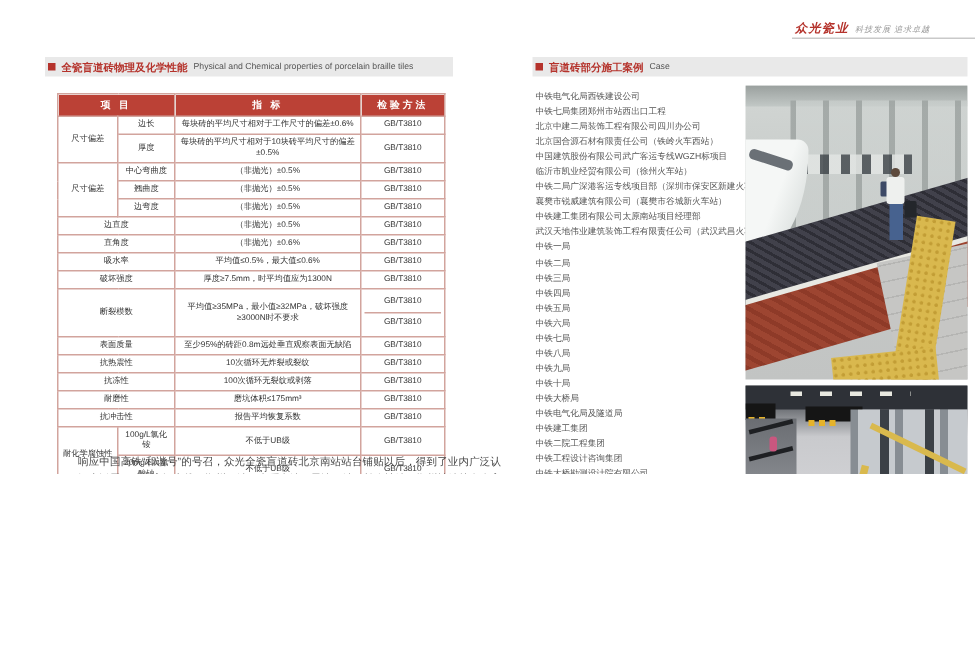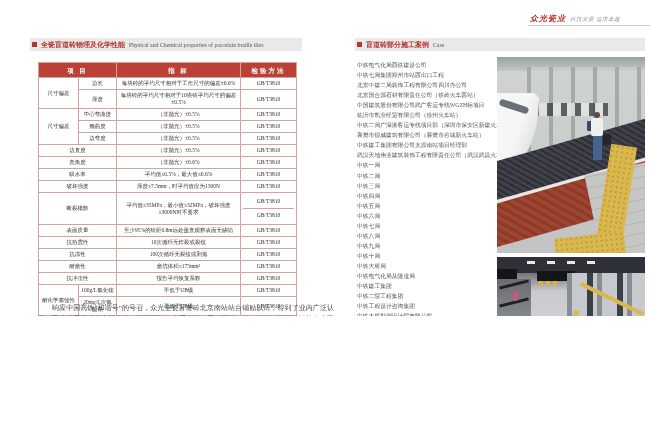--- a/index.html
+++ b/index.html
@@ -4,7 +4,7 @@
 <style>
   html,body{margin:0;padding:0;background:#fff;}
   .sheet{position:relative;width:650px;height:316px;background:#ffffff;overflow:hidden;
-         font-family:Liberation Serif, serif;}
+         font-family:Liberation Sans, sans-serif;}
 
   
   .logo-rule{position:absolute;top:25px;left:528px;right:0;border-top:1px solid #c9c9c9;}

